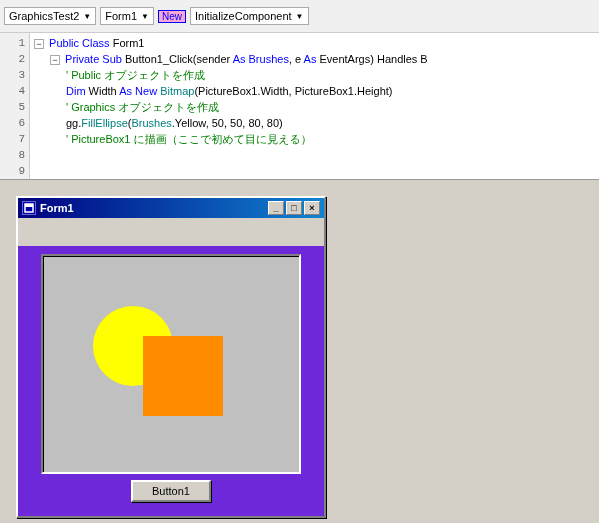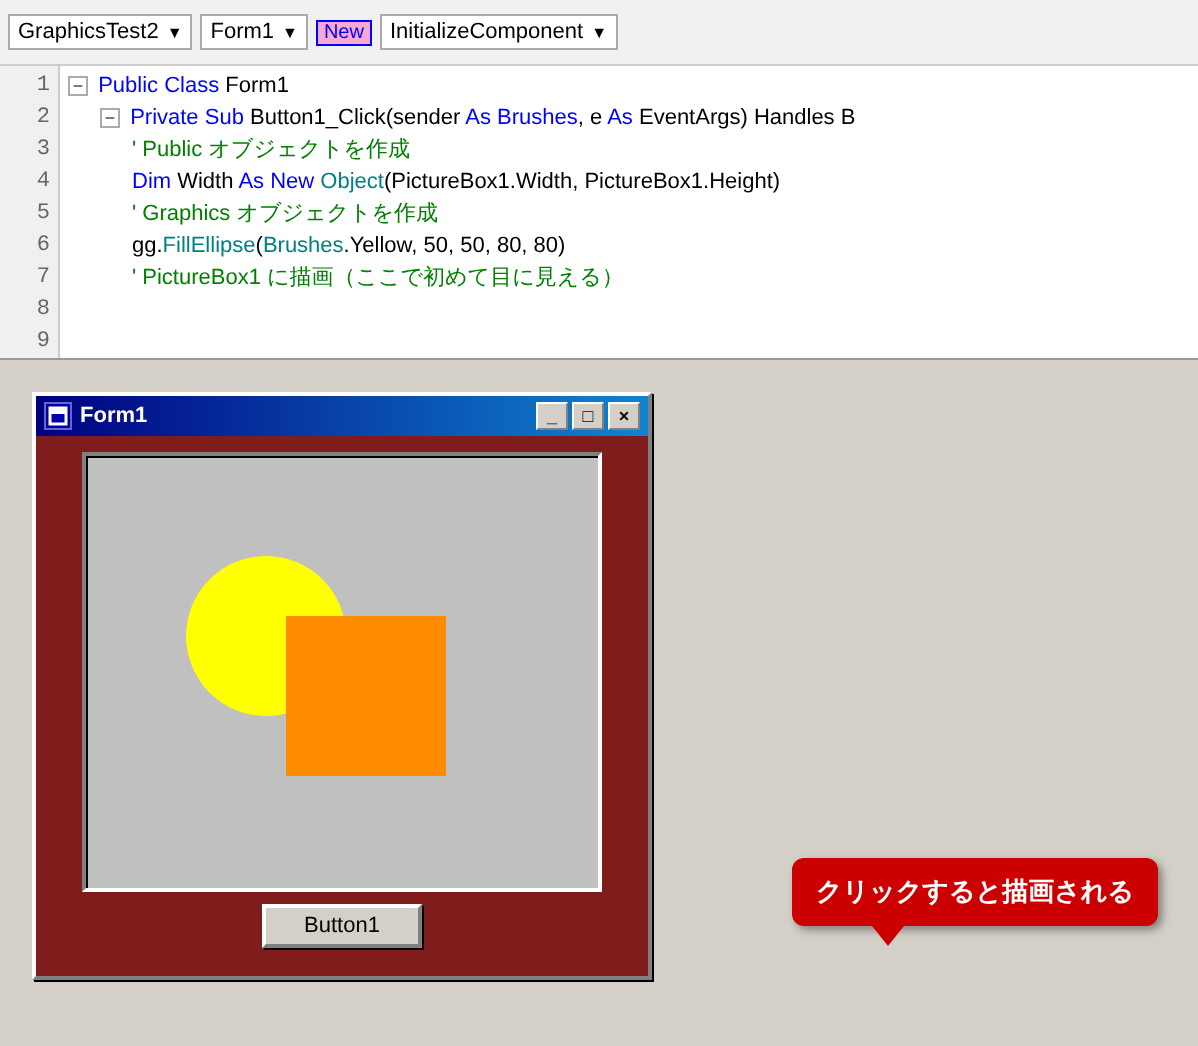--- a/index.html
+++ b/index.html
@@ -333,7 +333,7 @@
       </div>
 
       <div class="code-line indent2">
-        <span class="kw-blue">Dim </span><span>Width </span><span class="kw-blue">As New </span><span class="kw-teal">Object</span><span>(PictureBox1.Width, PictureBox1.Height)</span>
+        <span class="kw-blue">Dim </span><span>Width </span><span class="kw-blue">As New </span><span class="kw-teal">Bitmap</span><span>(PictureBox1.Width, PictureBox1.Height)</span>
       </div>
 
       <div class="code-line indent2">

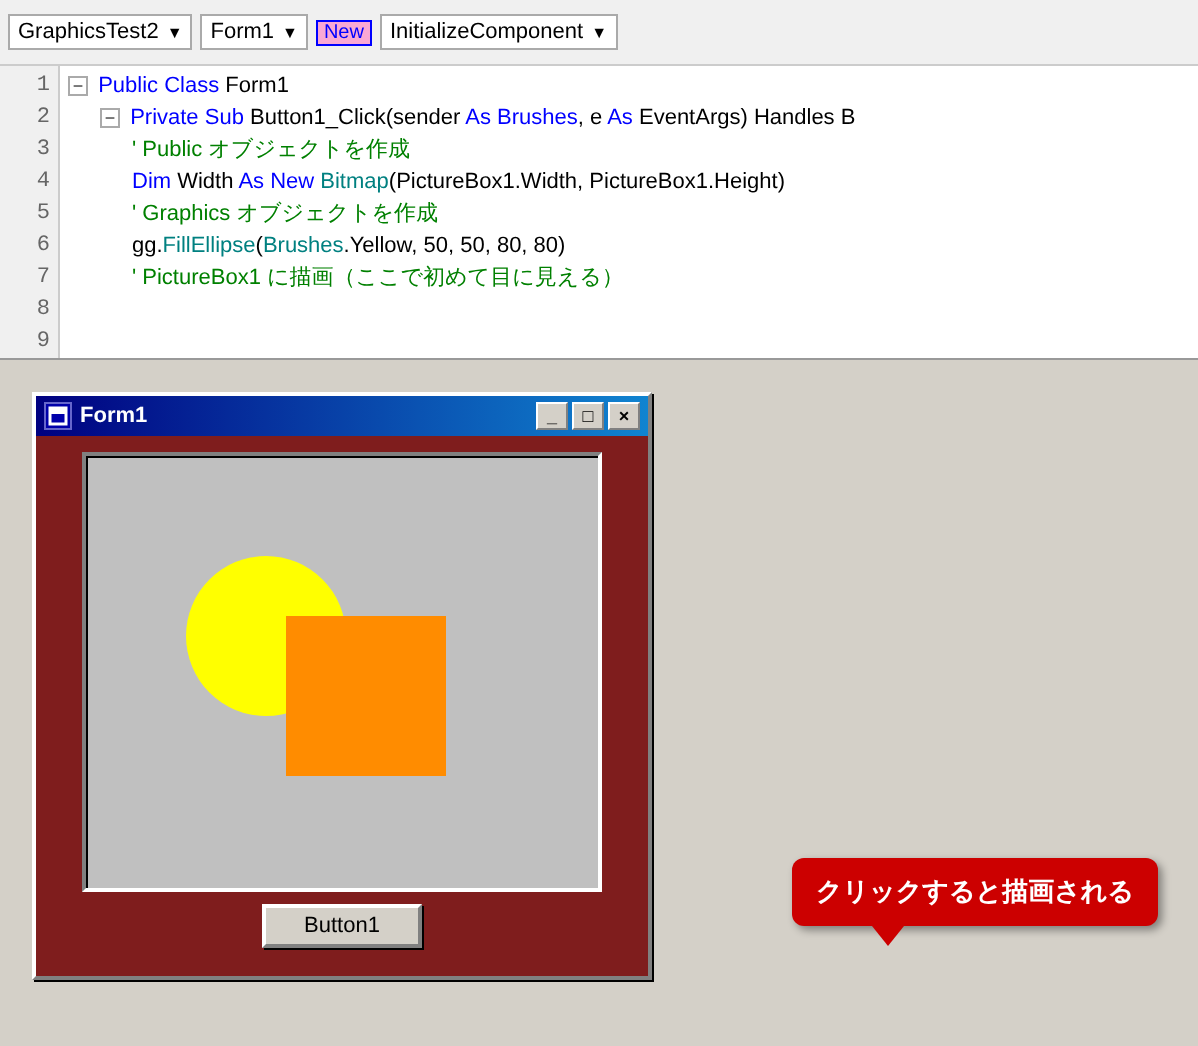--- a/index.html
+++ b/index.html
@@ -388,9 +388,6 @@
     </div>
   </div>
 
-  <div class="tooltip-balloon">
-    <span>クリックすると描画される</span>
-  </div>
 </div>
 
 </body></html>

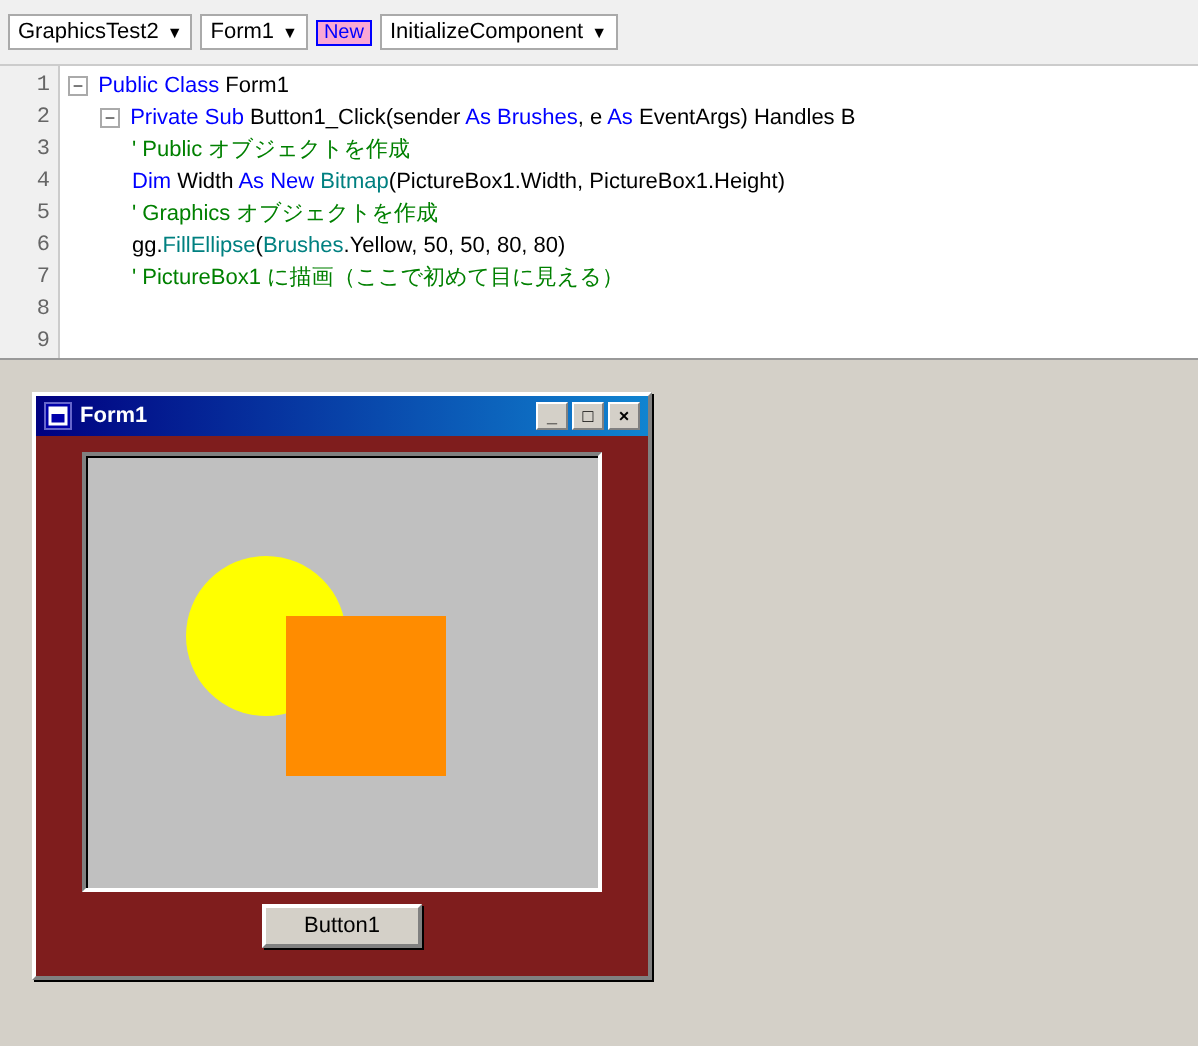--- a/index.html
+++ b/index.html
@@ -188,9 +188,10 @@
 
     .form-body {
       padding: 8px;
-      background: #7f1d1d;
+      background: #6d28d9;
       height: 270px;
       position: relative;
+      margin-top: 28px;
     }
 
     

